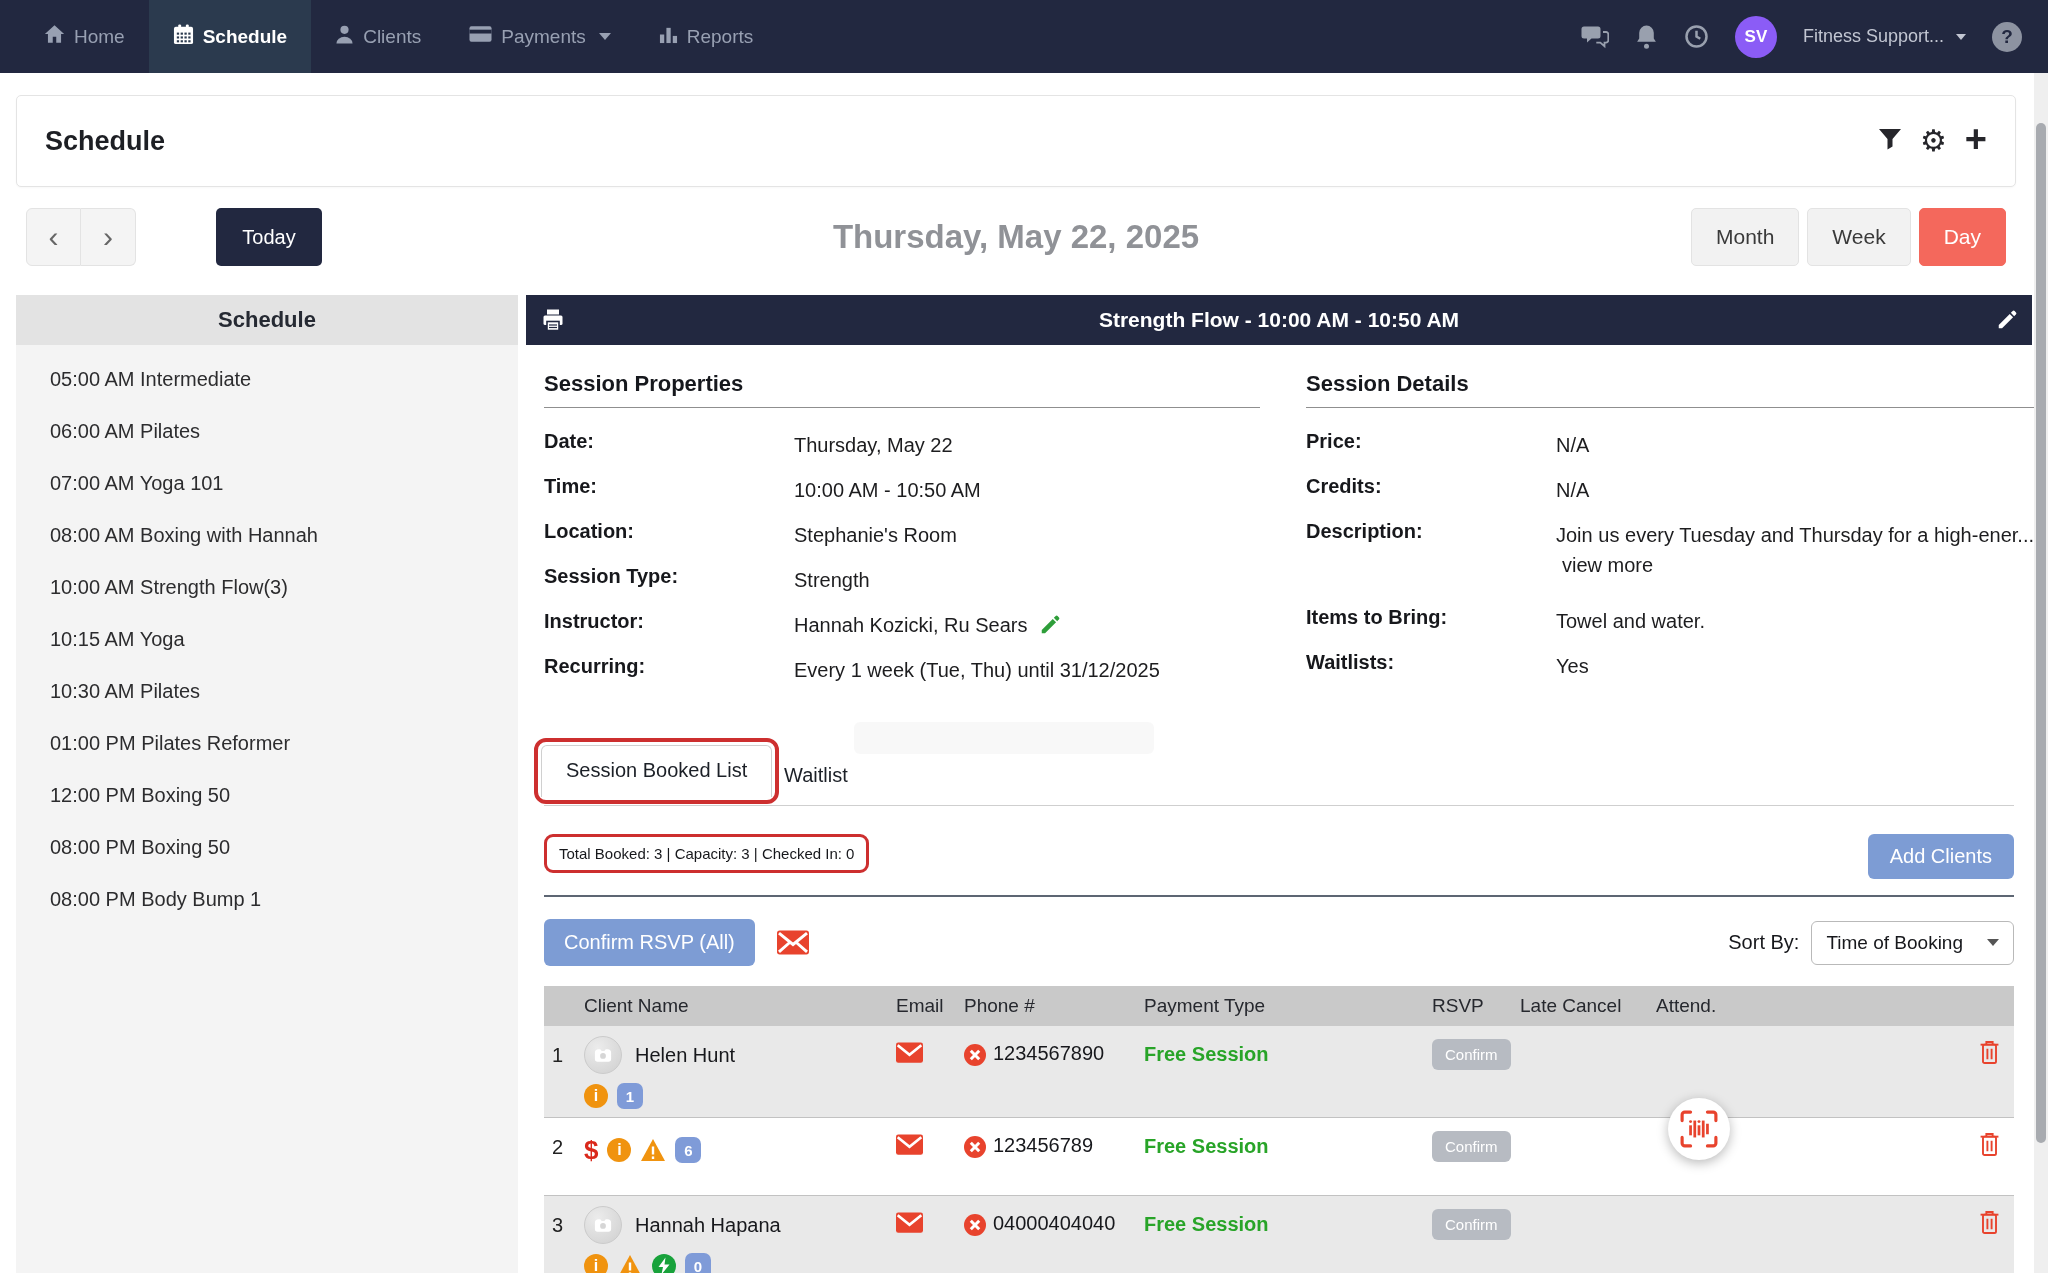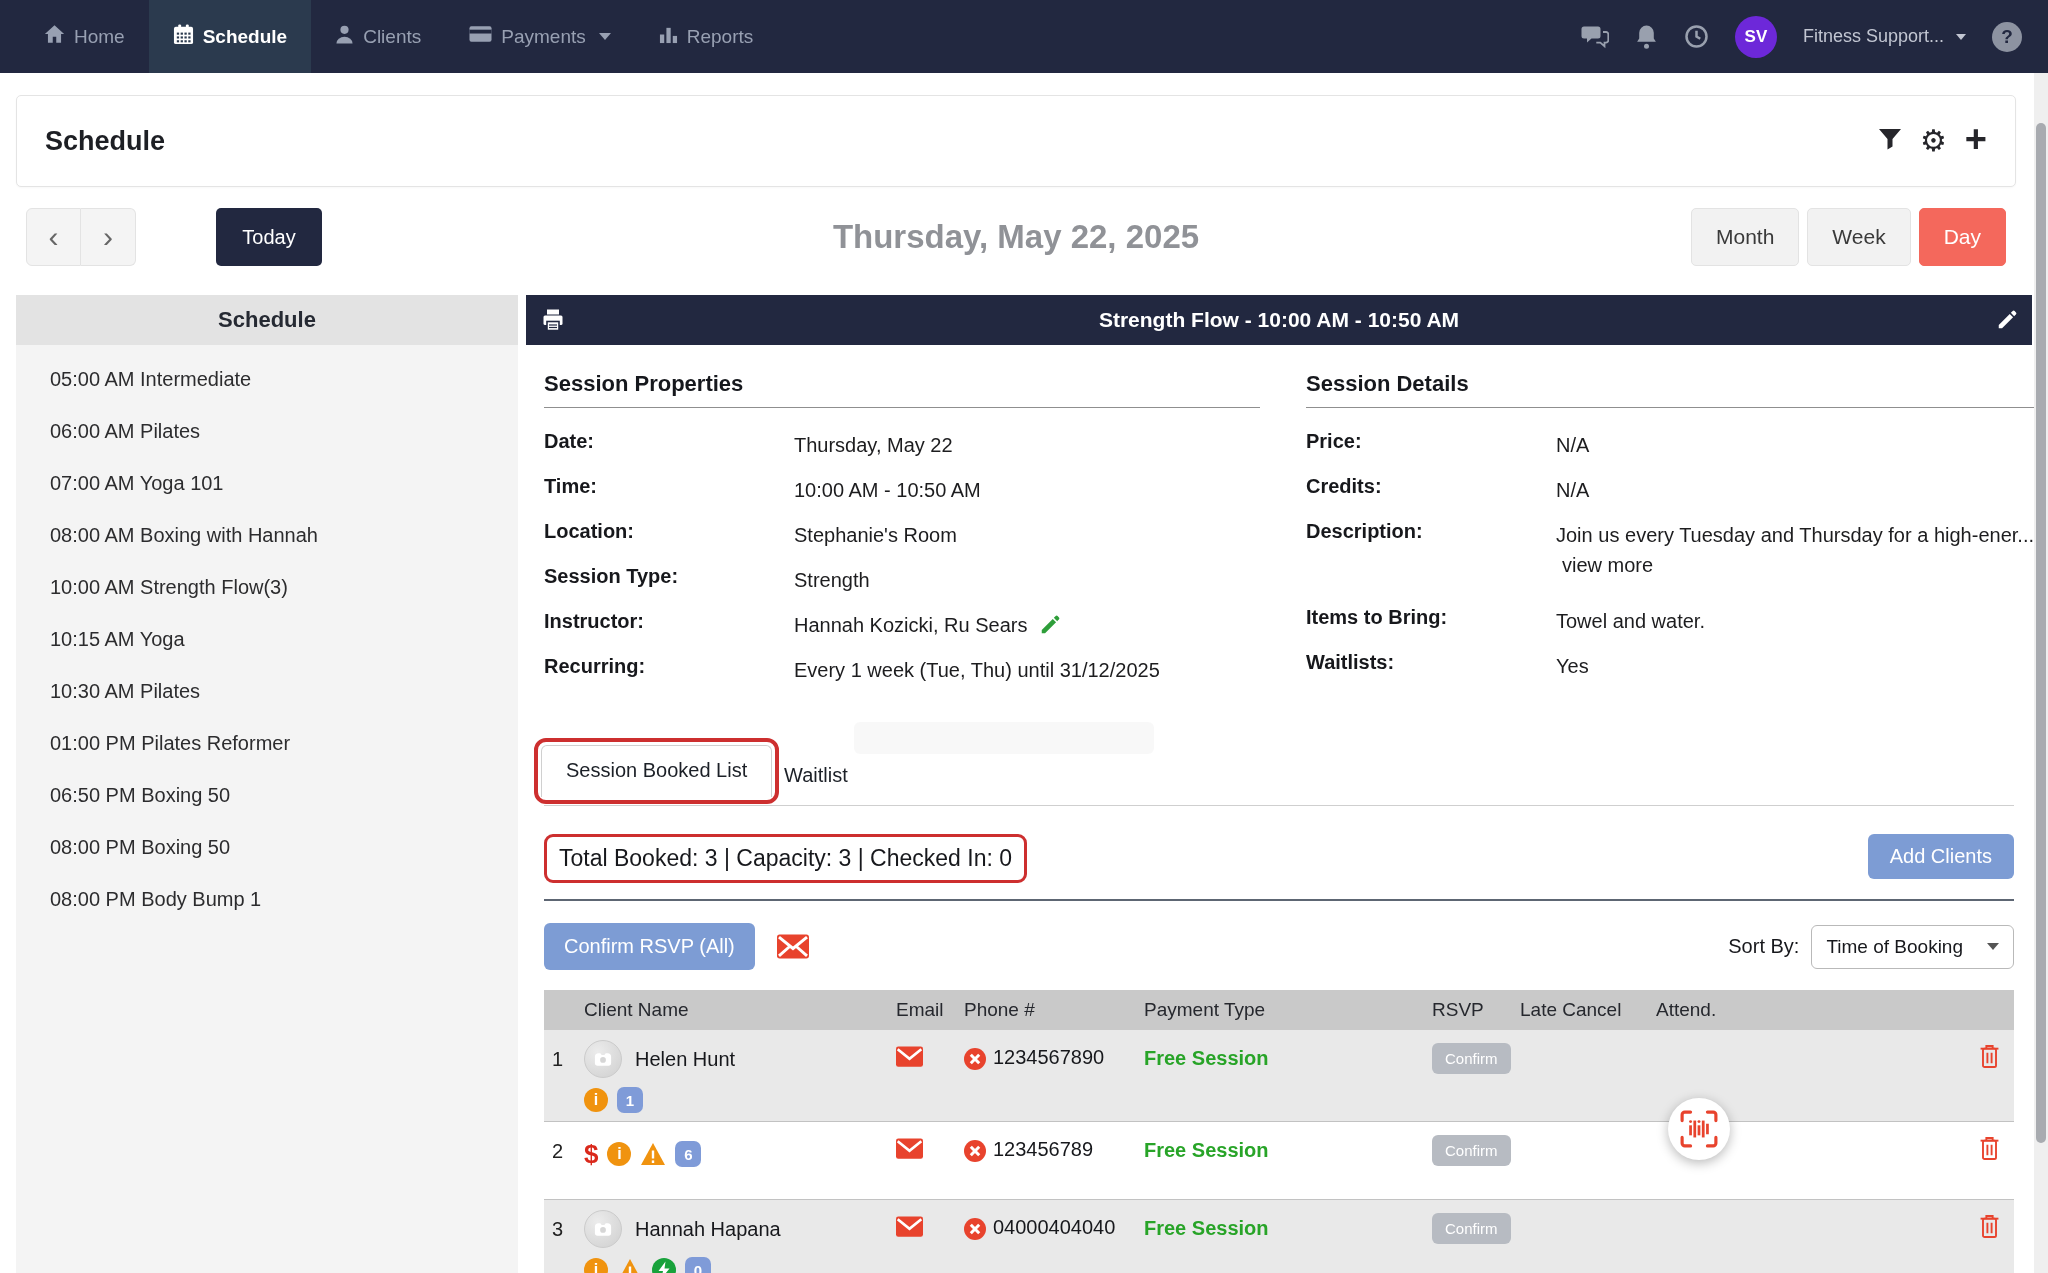--- a/index.html
+++ b/index.html
@@ -19,7 +19,7 @@
     border-top:7px solid currentColor; display:inline-block; margin-left:4px; }
   .nav-right { margin-left:auto; display:flex; align-items:center; gap:26px; padding-right:26px; }
   .nav-icon-btn { color:#99a0ae; display:flex; align-items:center; cursor:pointer; }
-  .avatar { width:42px; height:42px; border-radius:50%; background:#6d28d9; color:#fff;
+  .avatar { width:42px; height:42px; border-radius:50%; background:#8b5cf6; color:#fff;
     display:flex; align-items:center; justify-content:center; font-size:17px; font-weight:bold; }
   .account { display:flex; align-items:center; gap:8px; color:#c2c6d2; font-size:18px; cursor:pointer; }
   .help-circle { width:30px; height:30px; border-radius:50%; background:#8d93a1; color:#222840;

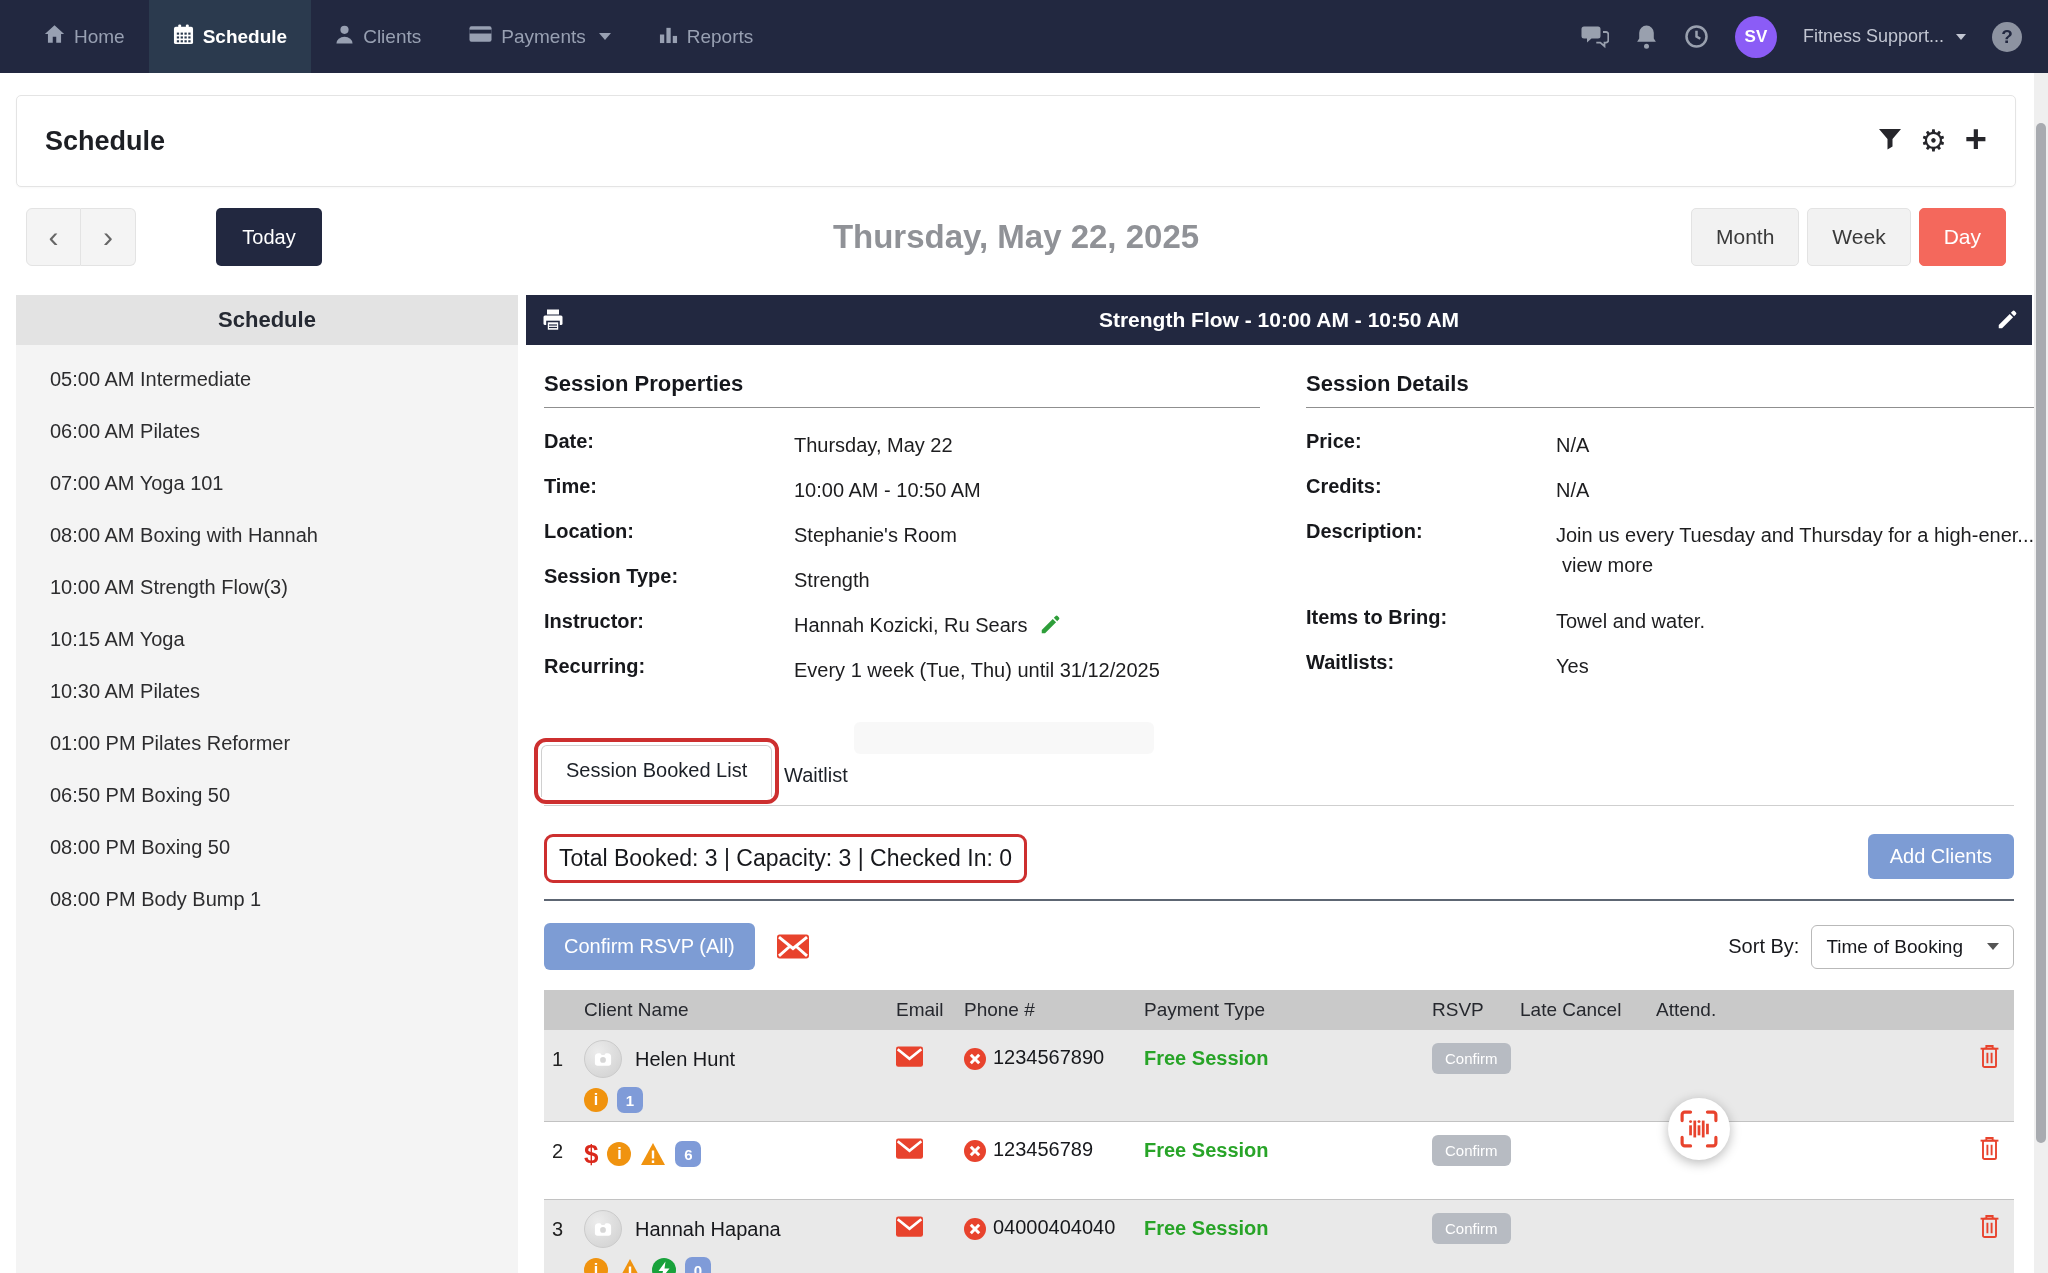--- a/index.html
+++ b/index.html
@@ -266,7 +266,7 @@
     <div class="sidebar-item">10:15 AM Yoga</div>
     <div class="sidebar-item">10:30 AM Pilates</div>
     <div class="sidebar-item">01:00 PM Pilates Reformer</div>
-    <div class="sidebar-item">06:50 PM Boxing 50</div>
+    <div class="sidebar-item">12:00 PM Boxing 50</div>
     <div class="sidebar-item">08:00 PM Boxing 50</div>
     <div class="sidebar-item">08:00 PM Body Bump 1</div>
   </div>

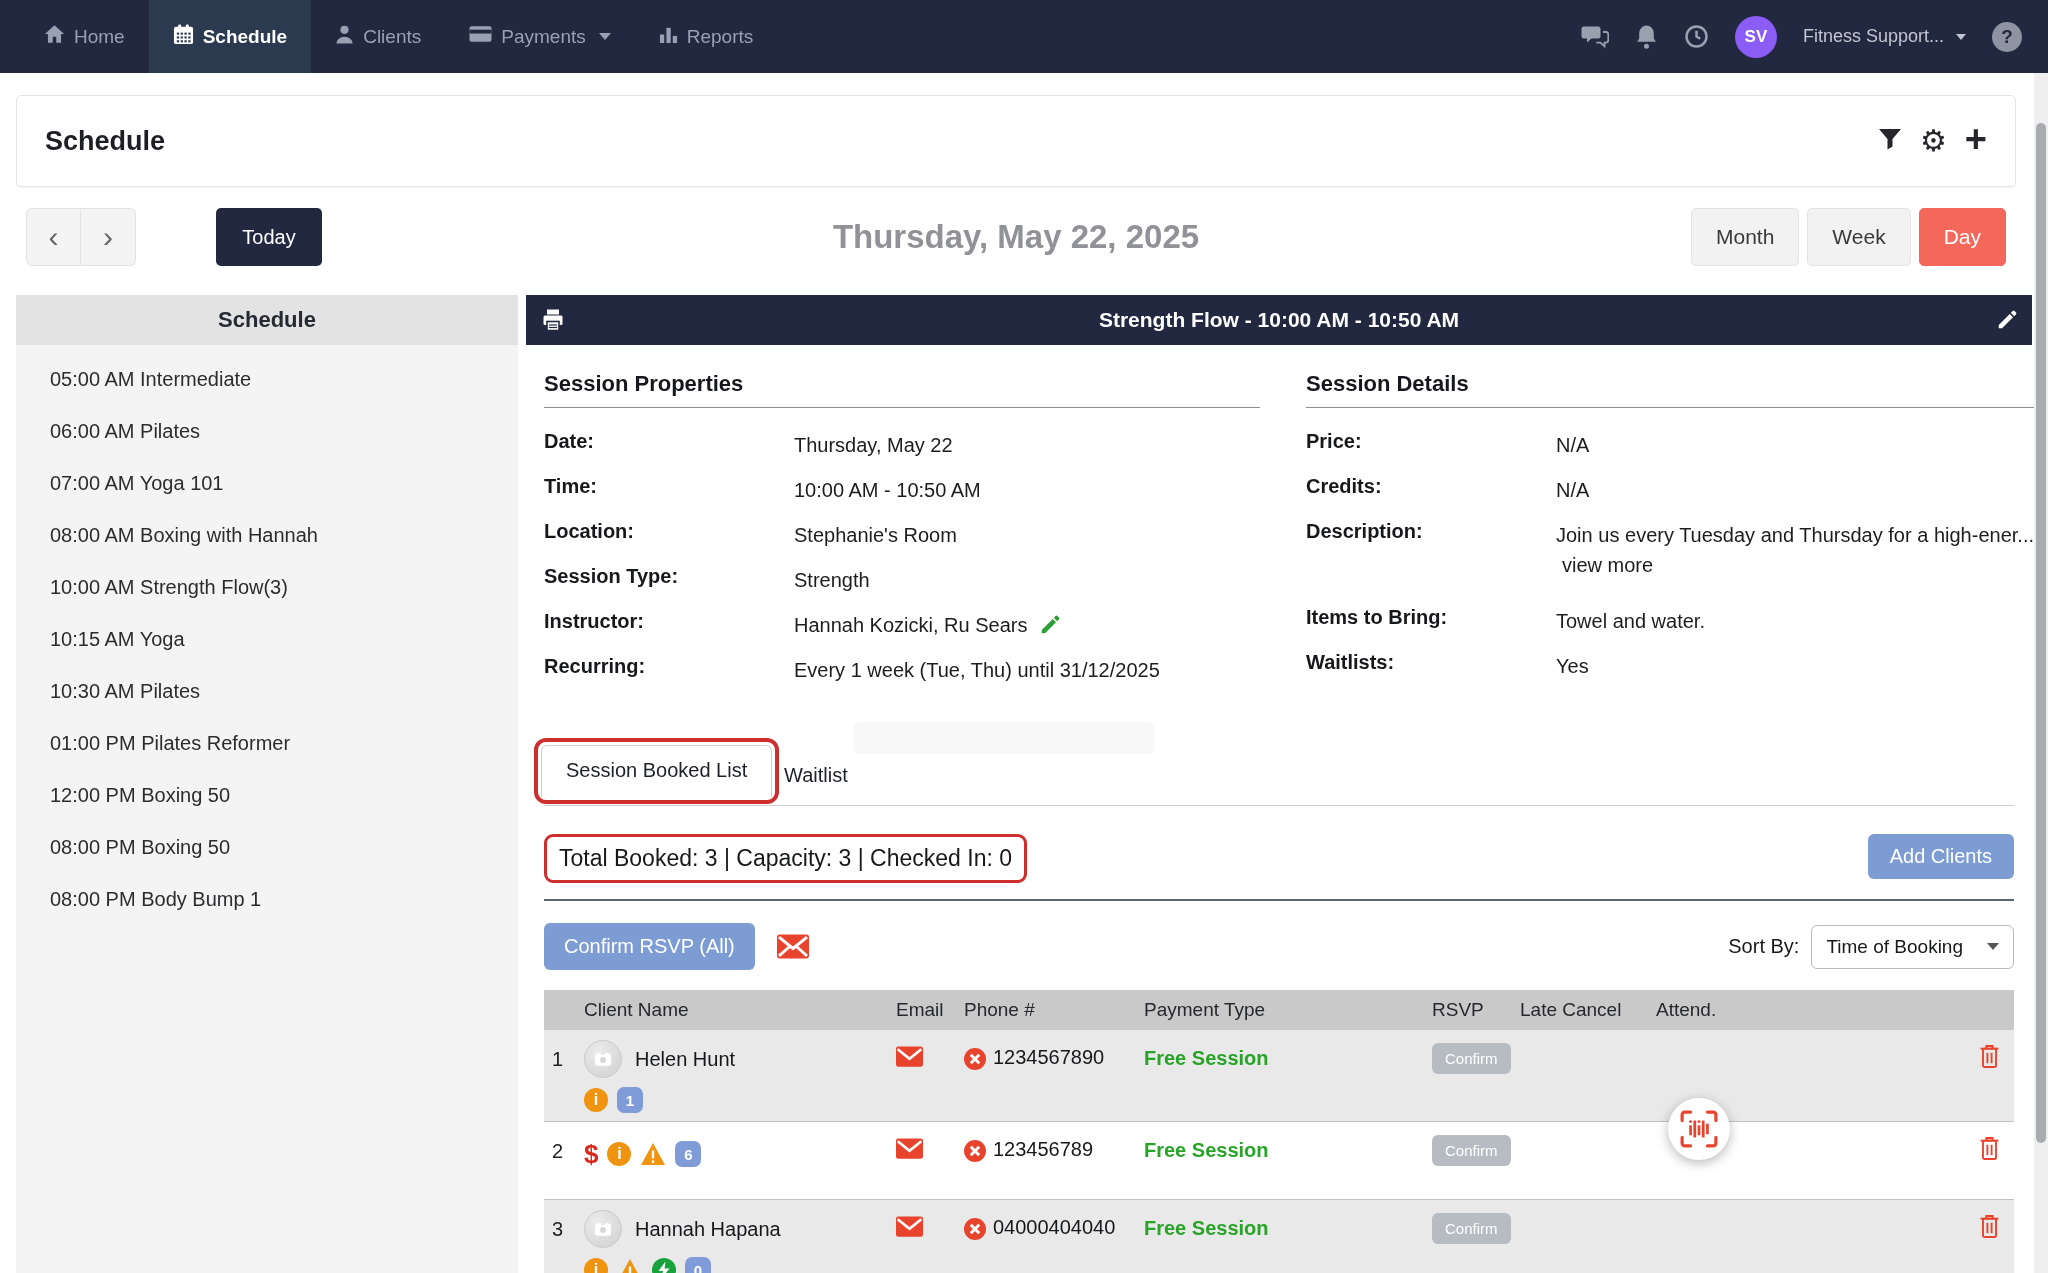--- a/index.html
+++ b/index.html
@@ -93,7 +93,7 @@
   
   .summary-row { margin-top:28px; display:flex; align-items:flex-start; }
   .summary-annotation { border:3px solid #cd2f2f; border-radius:9px; padding:8px 12px;
-    font-size:23px; color:#17181c; }
+    font-size:15px; color:#17181c; }
   .btn-blue { background:#7d9cd4; color:#fff; border:none; border-radius:6px; font-size:20px; cursor:pointer; }
   .add-clients { margin-left:auto; padding:11px 22px; }
   .section-divider { margin-top:16px; border:none; border-top:2px solid #5d6673; }

